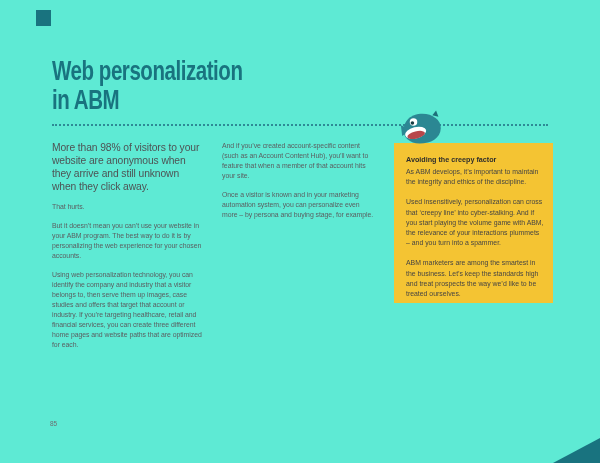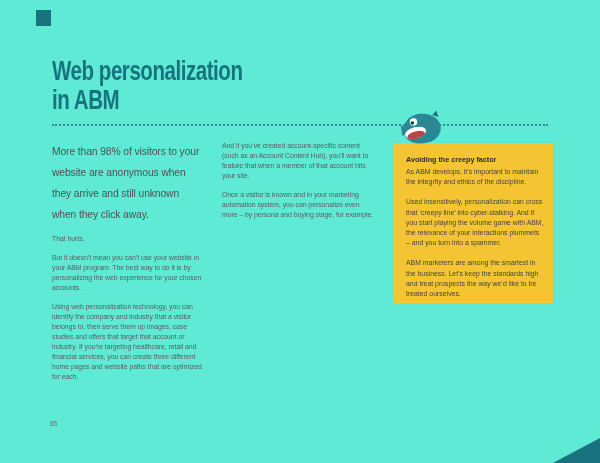--- a/index.html
+++ b/index.html
@@ -33,7 +33,7 @@
   .col-1 { left:52px; }
   .col-2 { left:222px; }
   .lead {
-    font-size:10.3px; line-height:21px; color:#4e5254;
+    font-size:10.3px; line-height:13px; color:#4e5254;
     margin-bottom:9px; letter-spacing:-0.1px;
   }
   .body-p {

